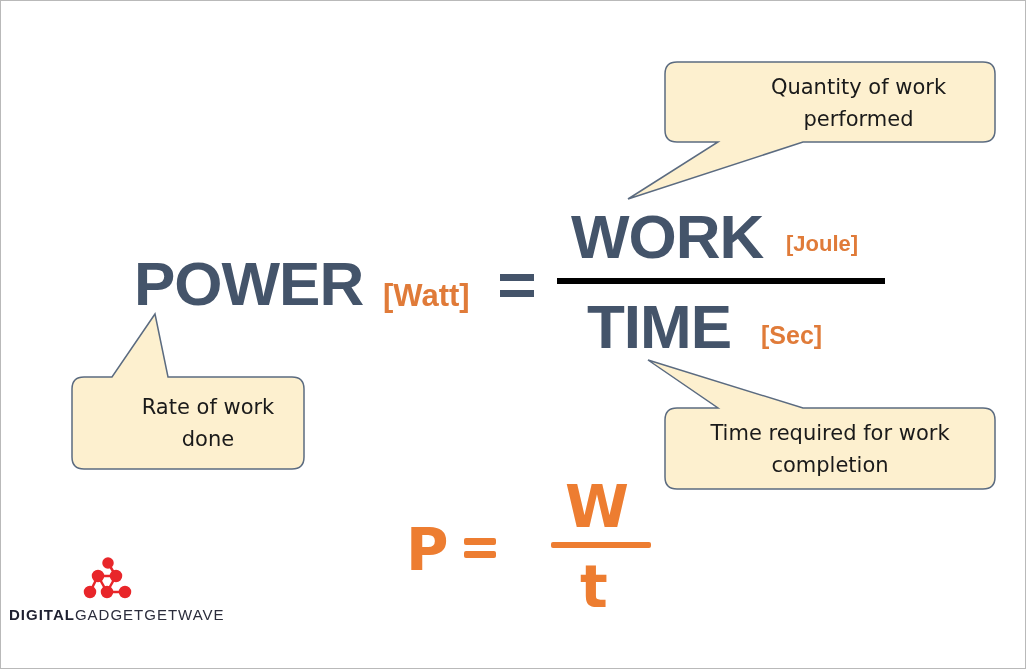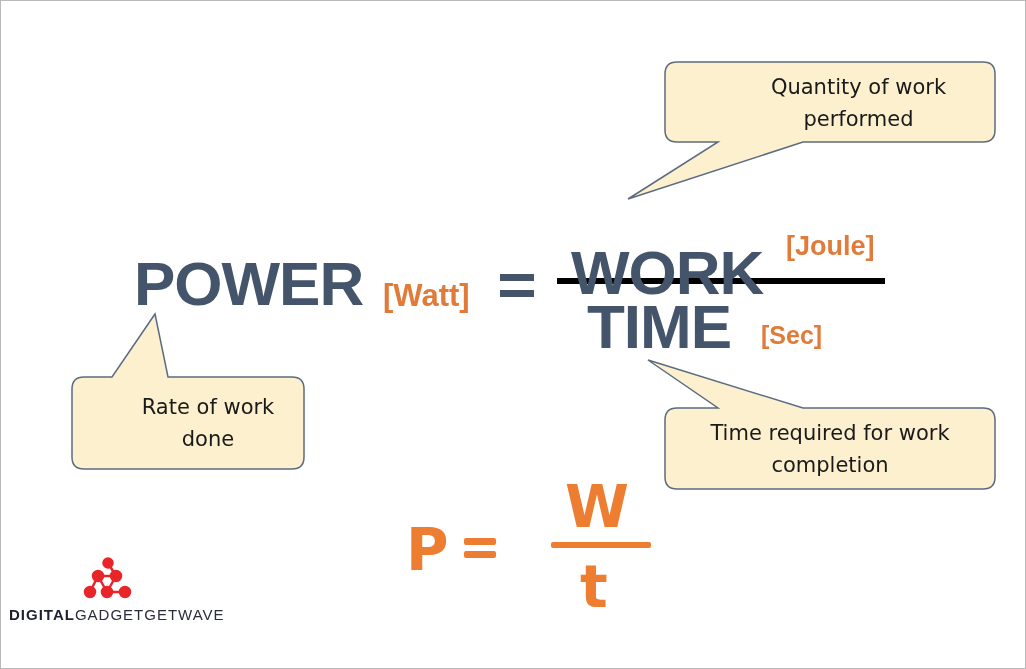--- a/index.html
+++ b/index.html
@@ -55,7 +55,7 @@
 
 <div class="abs big" style="left:134px;top:253px;font-size:62px;">POWER</div>
 <div class="abs unit" style="left:383px;top:280px;font-size:31px;">[Watt]</div>
-<div class="abs big" style="left:571px;top:206px;font-size:62px;margin-top:36px;">WORK</div>
+<div class="abs big" style="left:571px;top:206px;font-size:62px;">WORK</div>
 <div class="abs unit" style="left:786px;top:233px;font-size:27px;">[Joule]</div>
 <div class="abs big" style="left:587px;top:296px;font-size:62px;">TIME</div>
 <div class="abs unit" style="left:761px;top:323px;font-size:25px;">[Sec]</div>

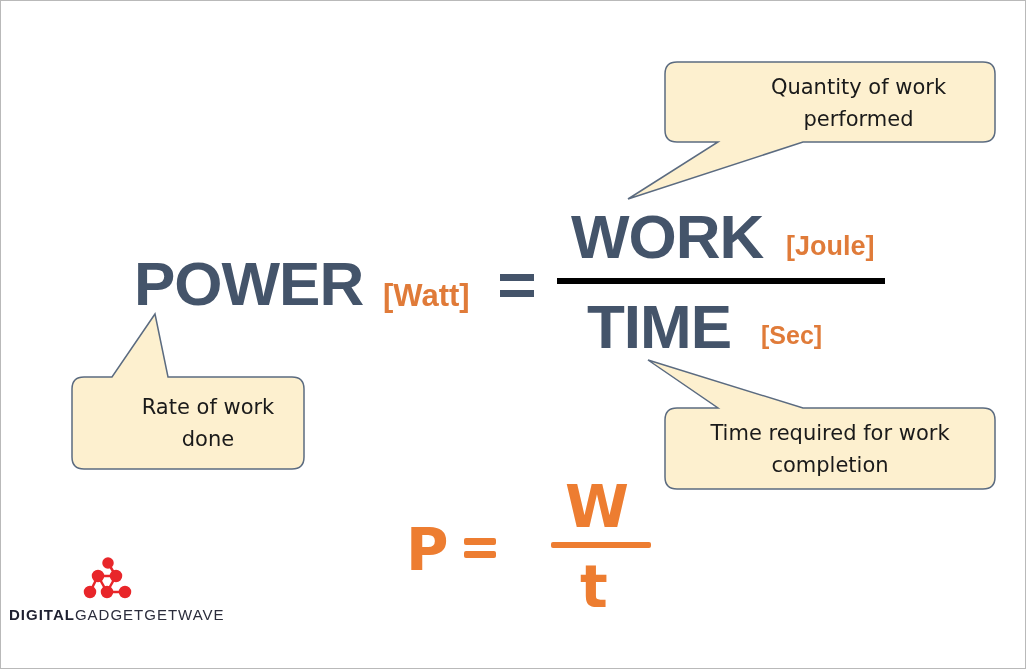--- a/index.html
+++ b/index.html
@@ -56,7 +56,7 @@
 <div class="abs big" style="left:134px;top:253px;font-size:62px;">POWER</div>
 <div class="abs unit" style="left:383px;top:280px;font-size:31px;">[Watt]</div>
 <div class="abs big" style="left:571px;top:206px;font-size:62px;">WORK</div>
-<div class="abs unit" style="left:786px;top:233px;font-size:27px;">[Joule]</div>
+<div class="abs unit" style="left:786px;top:233px;font-size:22px;">[Joule]</div>
 <div class="abs big" style="left:587px;top:296px;font-size:62px;">TIME</div>
 <div class="abs unit" style="left:761px;top:323px;font-size:25px;">[Sec]</div>
 

